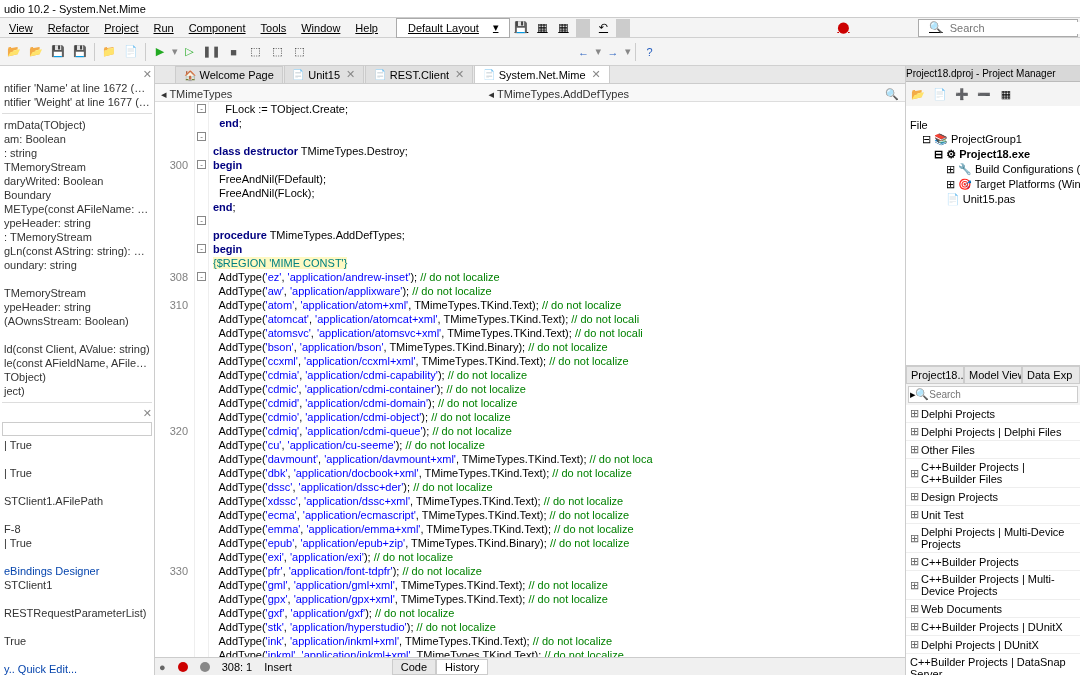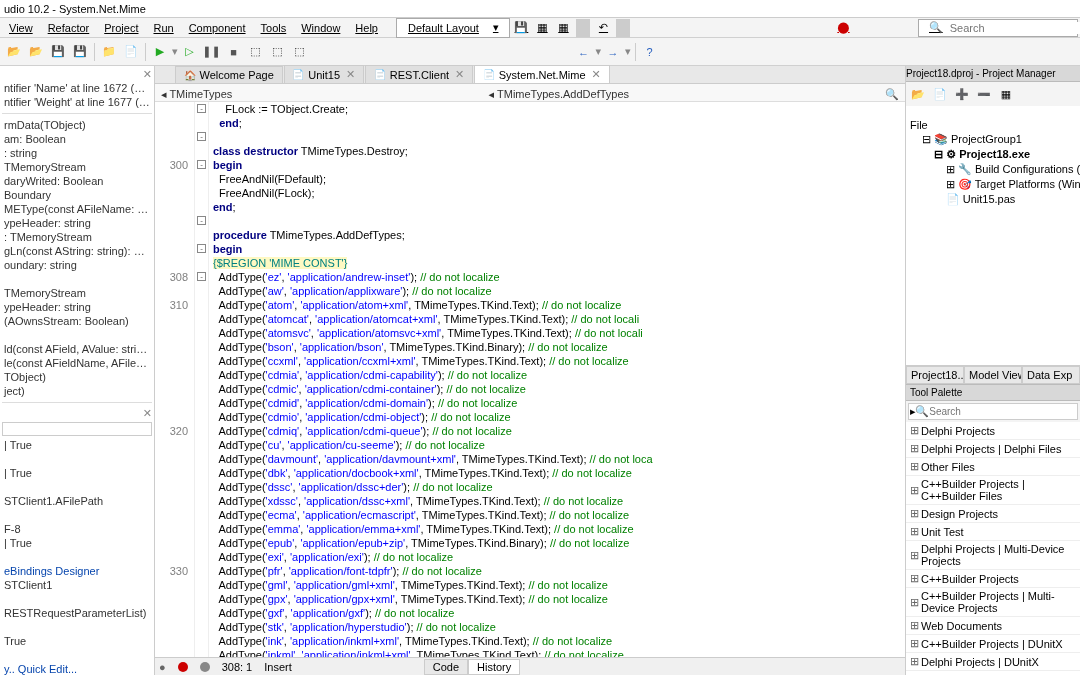--- a/index.html
+++ b/index.html
@@ -140,7 +140,7 @@
         <div class="item">ypeHeader: string</div>
         <div class="item">(AOwnsStream: Boolean)</div>
         <div class="item">&nbsp;</div>
-        <div class="item">ld(const AField, AValue: string)</div>
+        <div class="item">ld(const Client, AValue: string)</div>
         <div class="item">le(const AFieldName, AFilePath: string)</div>
         <div class="item">TObject)</div>
         <div class="item">ject)</div>

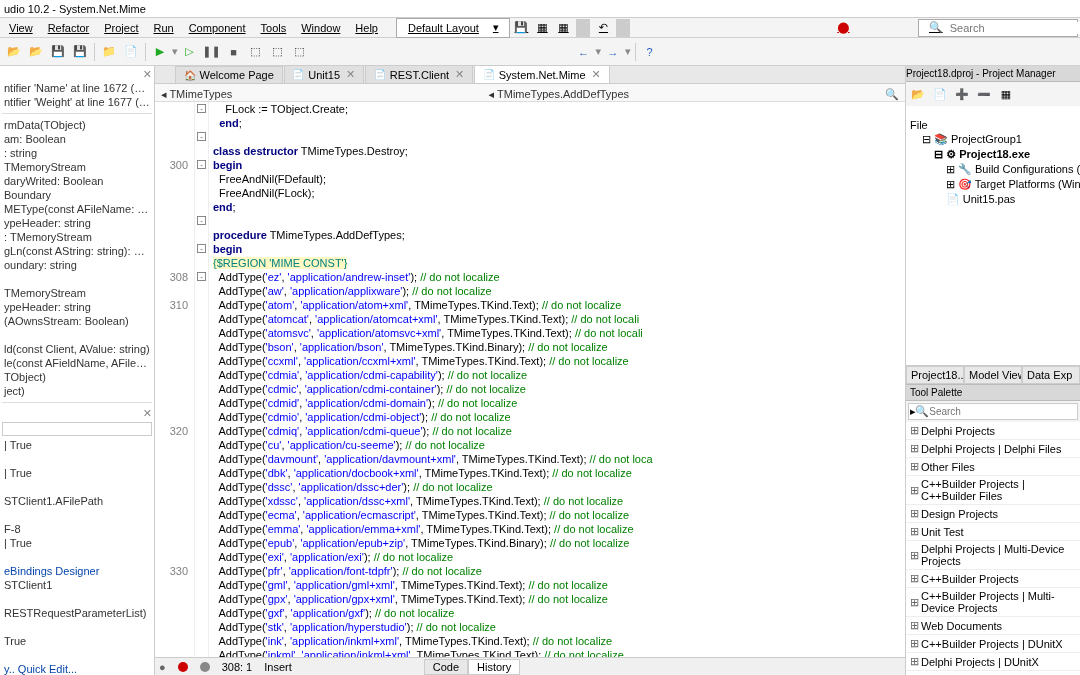--- a/index.html
+++ b/index.html
@@ -316,7 +316,6 @@
       <span style="flex:1;">Model View</span>
       <span style="flex:1;">Data Exp</span>
     </div>
-    <div class="rp-palette-title">Tool Palette</div>
     <div class="rp-search">
       <span>▸</span>
       <span>🔍</span>

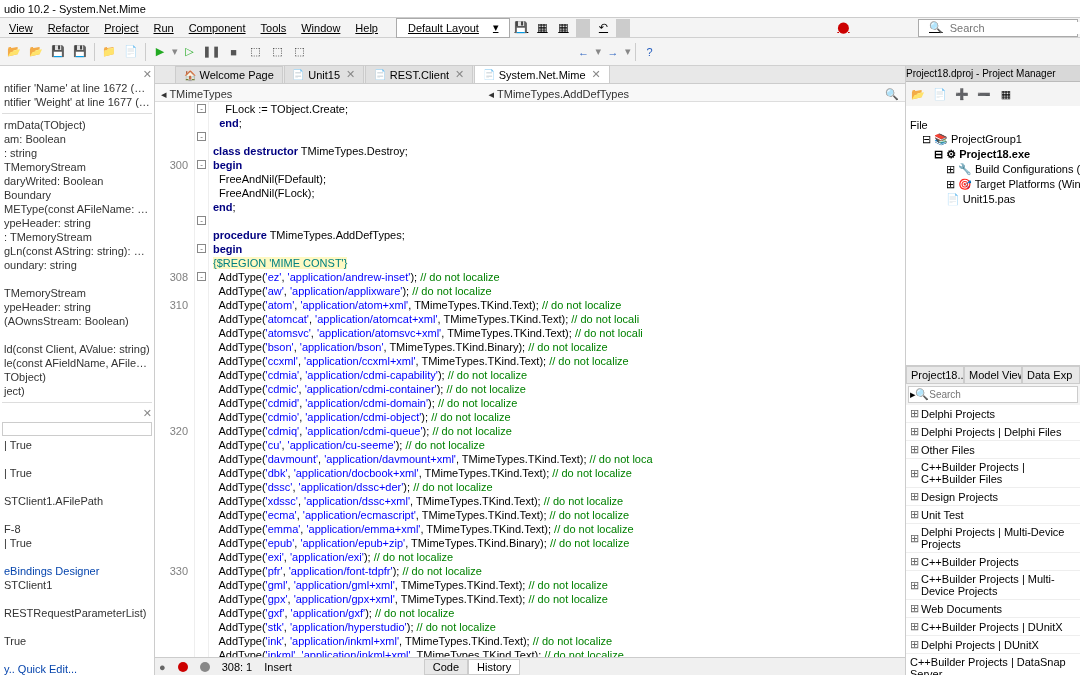--- a/index.html
+++ b/index.html
@@ -36,7 +36,7 @@
 .statusbar { height:18px; background:#f0f0f0; border-top:1px solid #ccc; display:flex; align-items:center; font-size:10px; padding:0 4px; gap:12px; }
 .statusbar .red { width:10px;height:10px;background:#c00;border-radius:50%; }
 .statusbar .gray { width:10px;height:10px;background:#888;border-radius:50%; }
-.bottom-tabs { display:flex; gap:0; margin-left:120px; }
+.bottom-tabs { display:flex; gap:0; margin-left:88px; }
 .bottom-tabs span { border:1px solid #ccc; padding:1px 8px; background:#fff; cursor:pointer; }
 .bottom-tabs span:first-child { background:#e8e8e8; }
 .right-panel { width:175px; background:#f4f4f4; border-left:1px solid #ccc; display:flex; flex-direction:column; overflow:hidden; }

